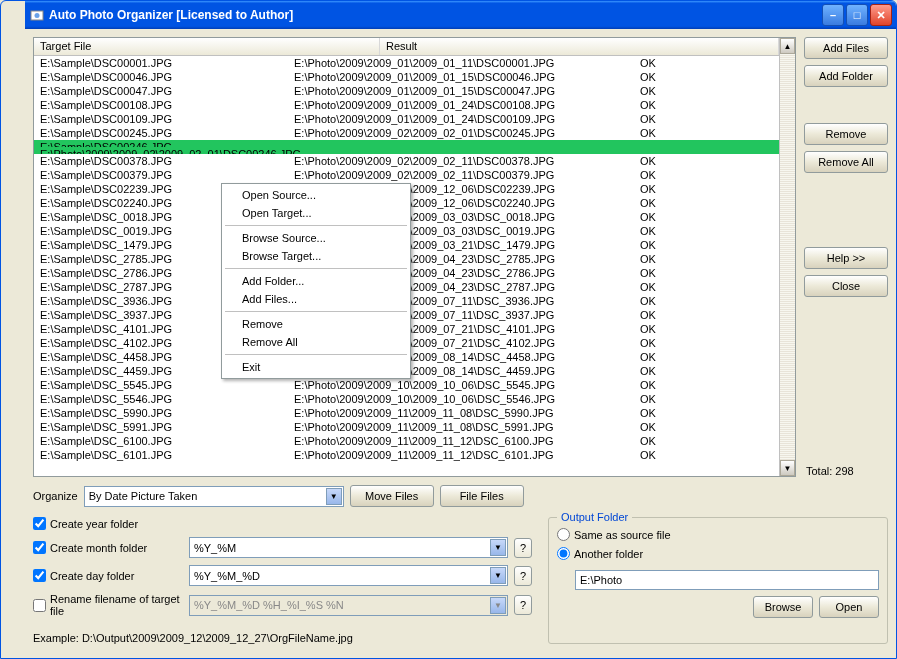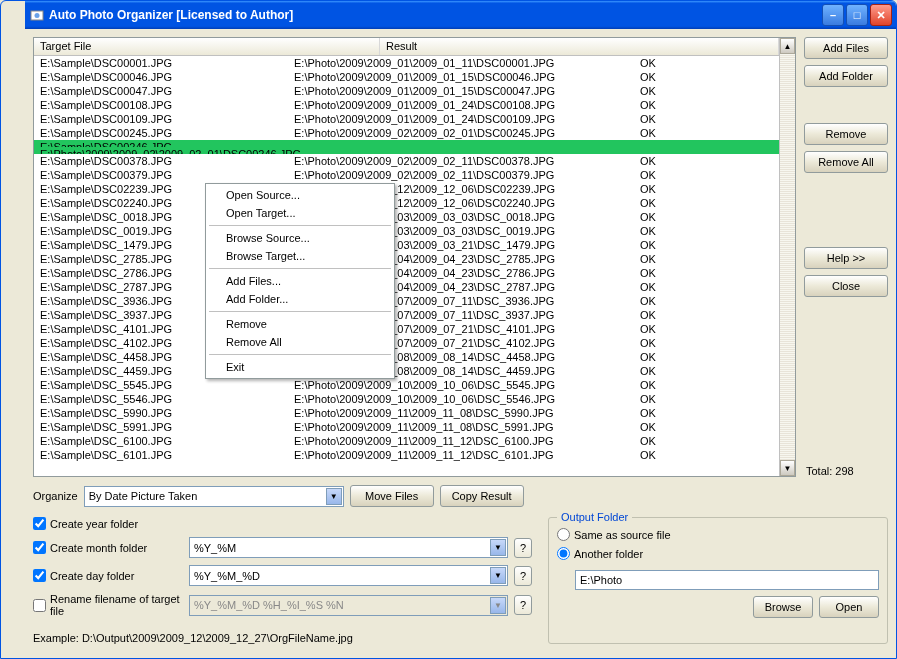--- a/index.html
+++ b/index.html
@@ -63,7 +63,7 @@
 
 .example-line { margin-top: 8px; }
 
-.context-menu { position: absolute; top: 154px; left: 180px; width: 190px; background: #fff; border: 1px solid #919b9c; box-shadow: 2px 2px 3px rgba(0,0,0,0.3); z-index: 100; padding: 2px; }
+.context-menu { position: absolute; top: 154px; left: 196px; width: 190px; background: #fff; border: 1px solid #919b9c; box-shadow: 2px 2px 3px rgba(0,0,0,0.3); z-index: 100; padding: 2px; }
 .cm-item { padding: 3px 18px; cursor: pointer; }
 .cm-sep { height: 1px; background: #c0c0c0; margin: 3px 1px; }
 

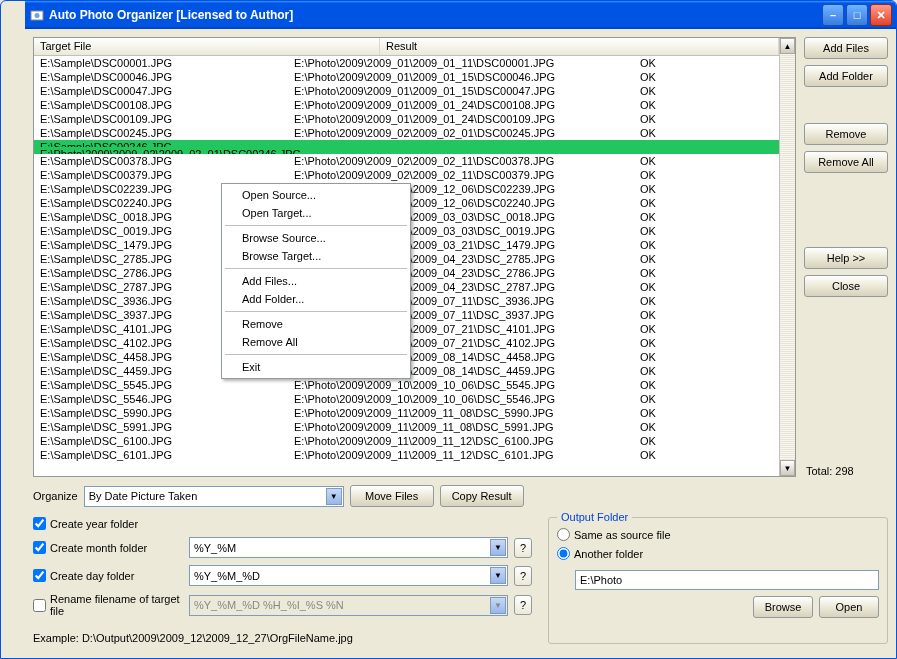--- a/index.html
+++ b/index.html
@@ -344,8 +344,8 @@
       <div class="cm-item">Browse Source...</div>
       <div class="cm-item">Browse Target...</div>
       <div class="cm-sep"></div>
+      <div class="cm-item">Add Folder...</div>
       <div class="cm-item">Add Files...</div>
-      <div class="cm-item">Add Folder...</div>
       <div class="cm-sep"></div>
       <div class="cm-item">Remove</div>
       <div class="cm-item">Remove All</div>

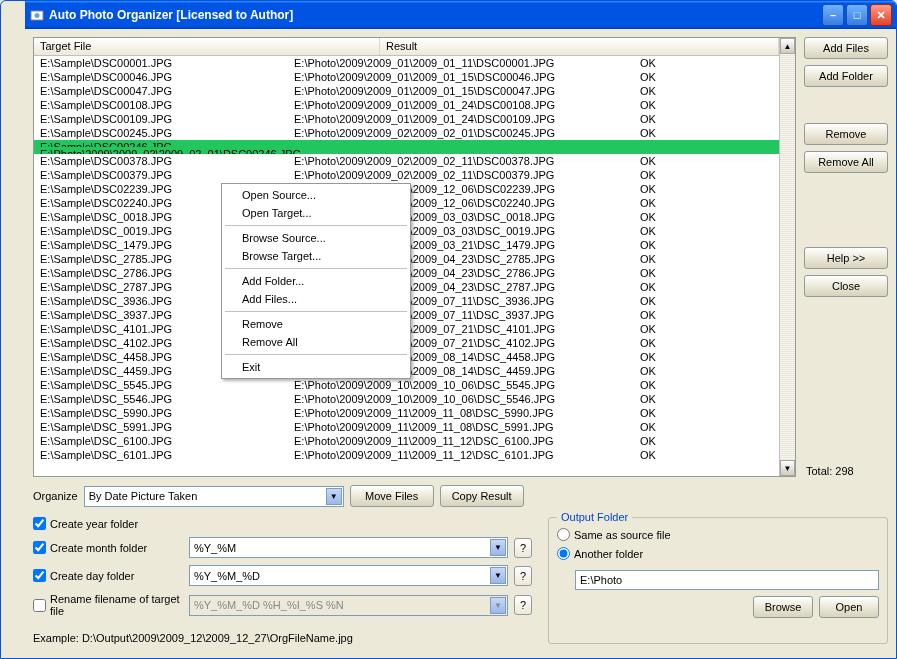--- a/index.html
+++ b/index.html
@@ -272,7 +272,7 @@
         <span class="arrow">▼</span>
       </div>
       <div class="btn" style="width:84px">Move Files</div>
-      <div class="btn" style="width:84px">Copy Result</div>
+      <div class="btn" style="width:84px">File Files</div>
     </div>
 
     <div class="options-row">

